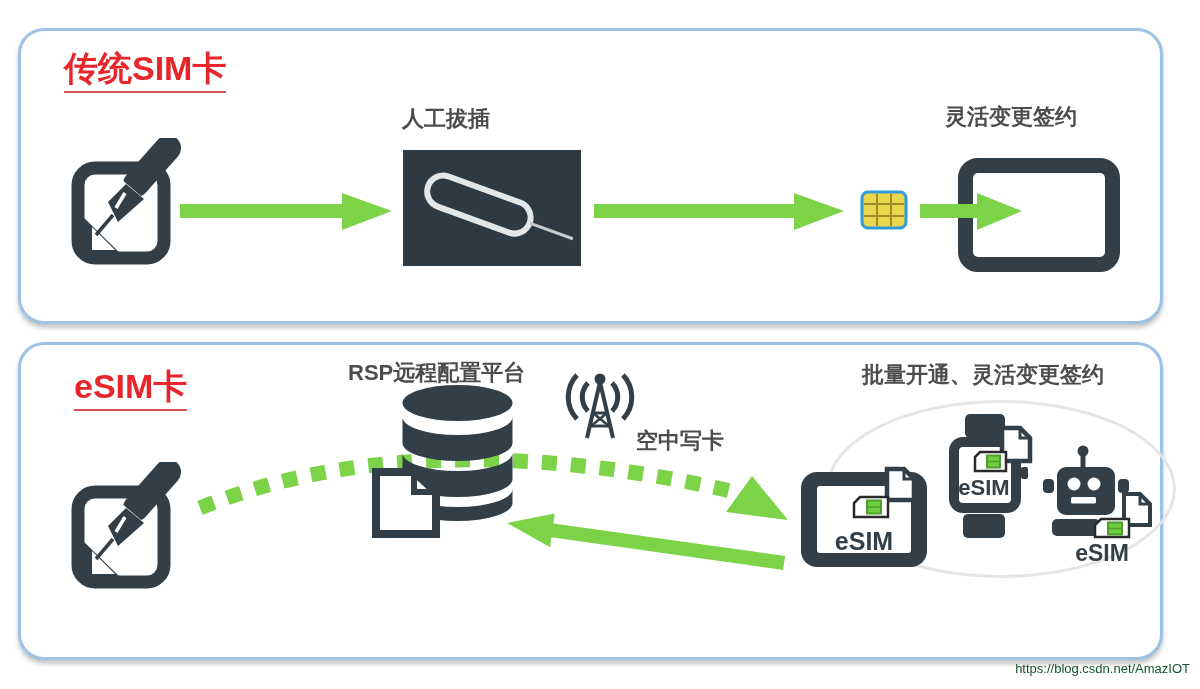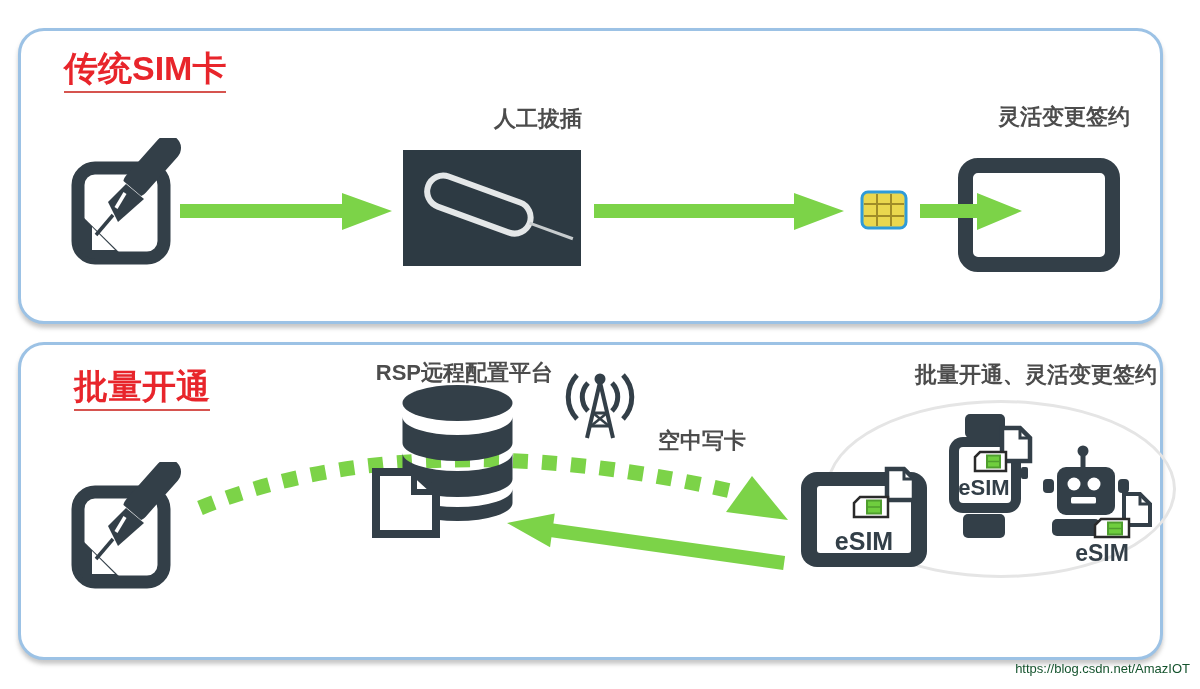--- a/index.html
+++ b/index.html
@@ -19,7 +19,7 @@
     border-bottom:2px solid #d6544f;padding-bottom:4px;white-space:nowrap;
   }
   .lbl{
-    font-size:22px;font-weight:600;color:#4c4c4c;text-align:right;white-space:nowrap;
+    font-size:22px;font-weight:600;color:#4c4c4c;text-align:left;white-space:nowrap;
   }
   .pin-box{background:#2d3a43;}
   .tablet-plain{

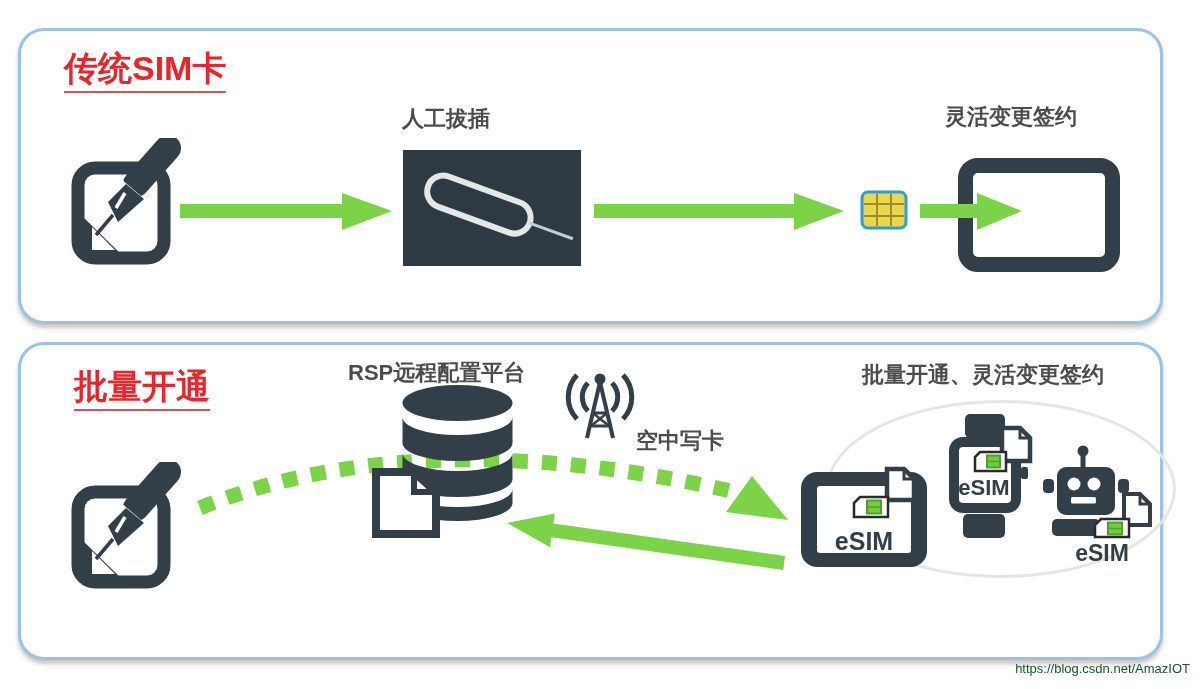--- a/index.html
+++ b/index.html
@@ -91,7 +91,7 @@
 
   <div class="panel panel-bottom"></div>
 
-  <div class="abs title" style="left:74px;top:368px;">批量开通</div>
+  <div class="abs title" style="left:74px;top:368px;">eSIM卡</div>
 
   <svg class="abs" style="left:68px;top:462px;" width="118" height="130" viewBox="0 0 118 130">
     <rect x="10" y="30" width="86" height="90" rx="17" fill="none" stroke="#333f48" stroke-width="13"></rect>

